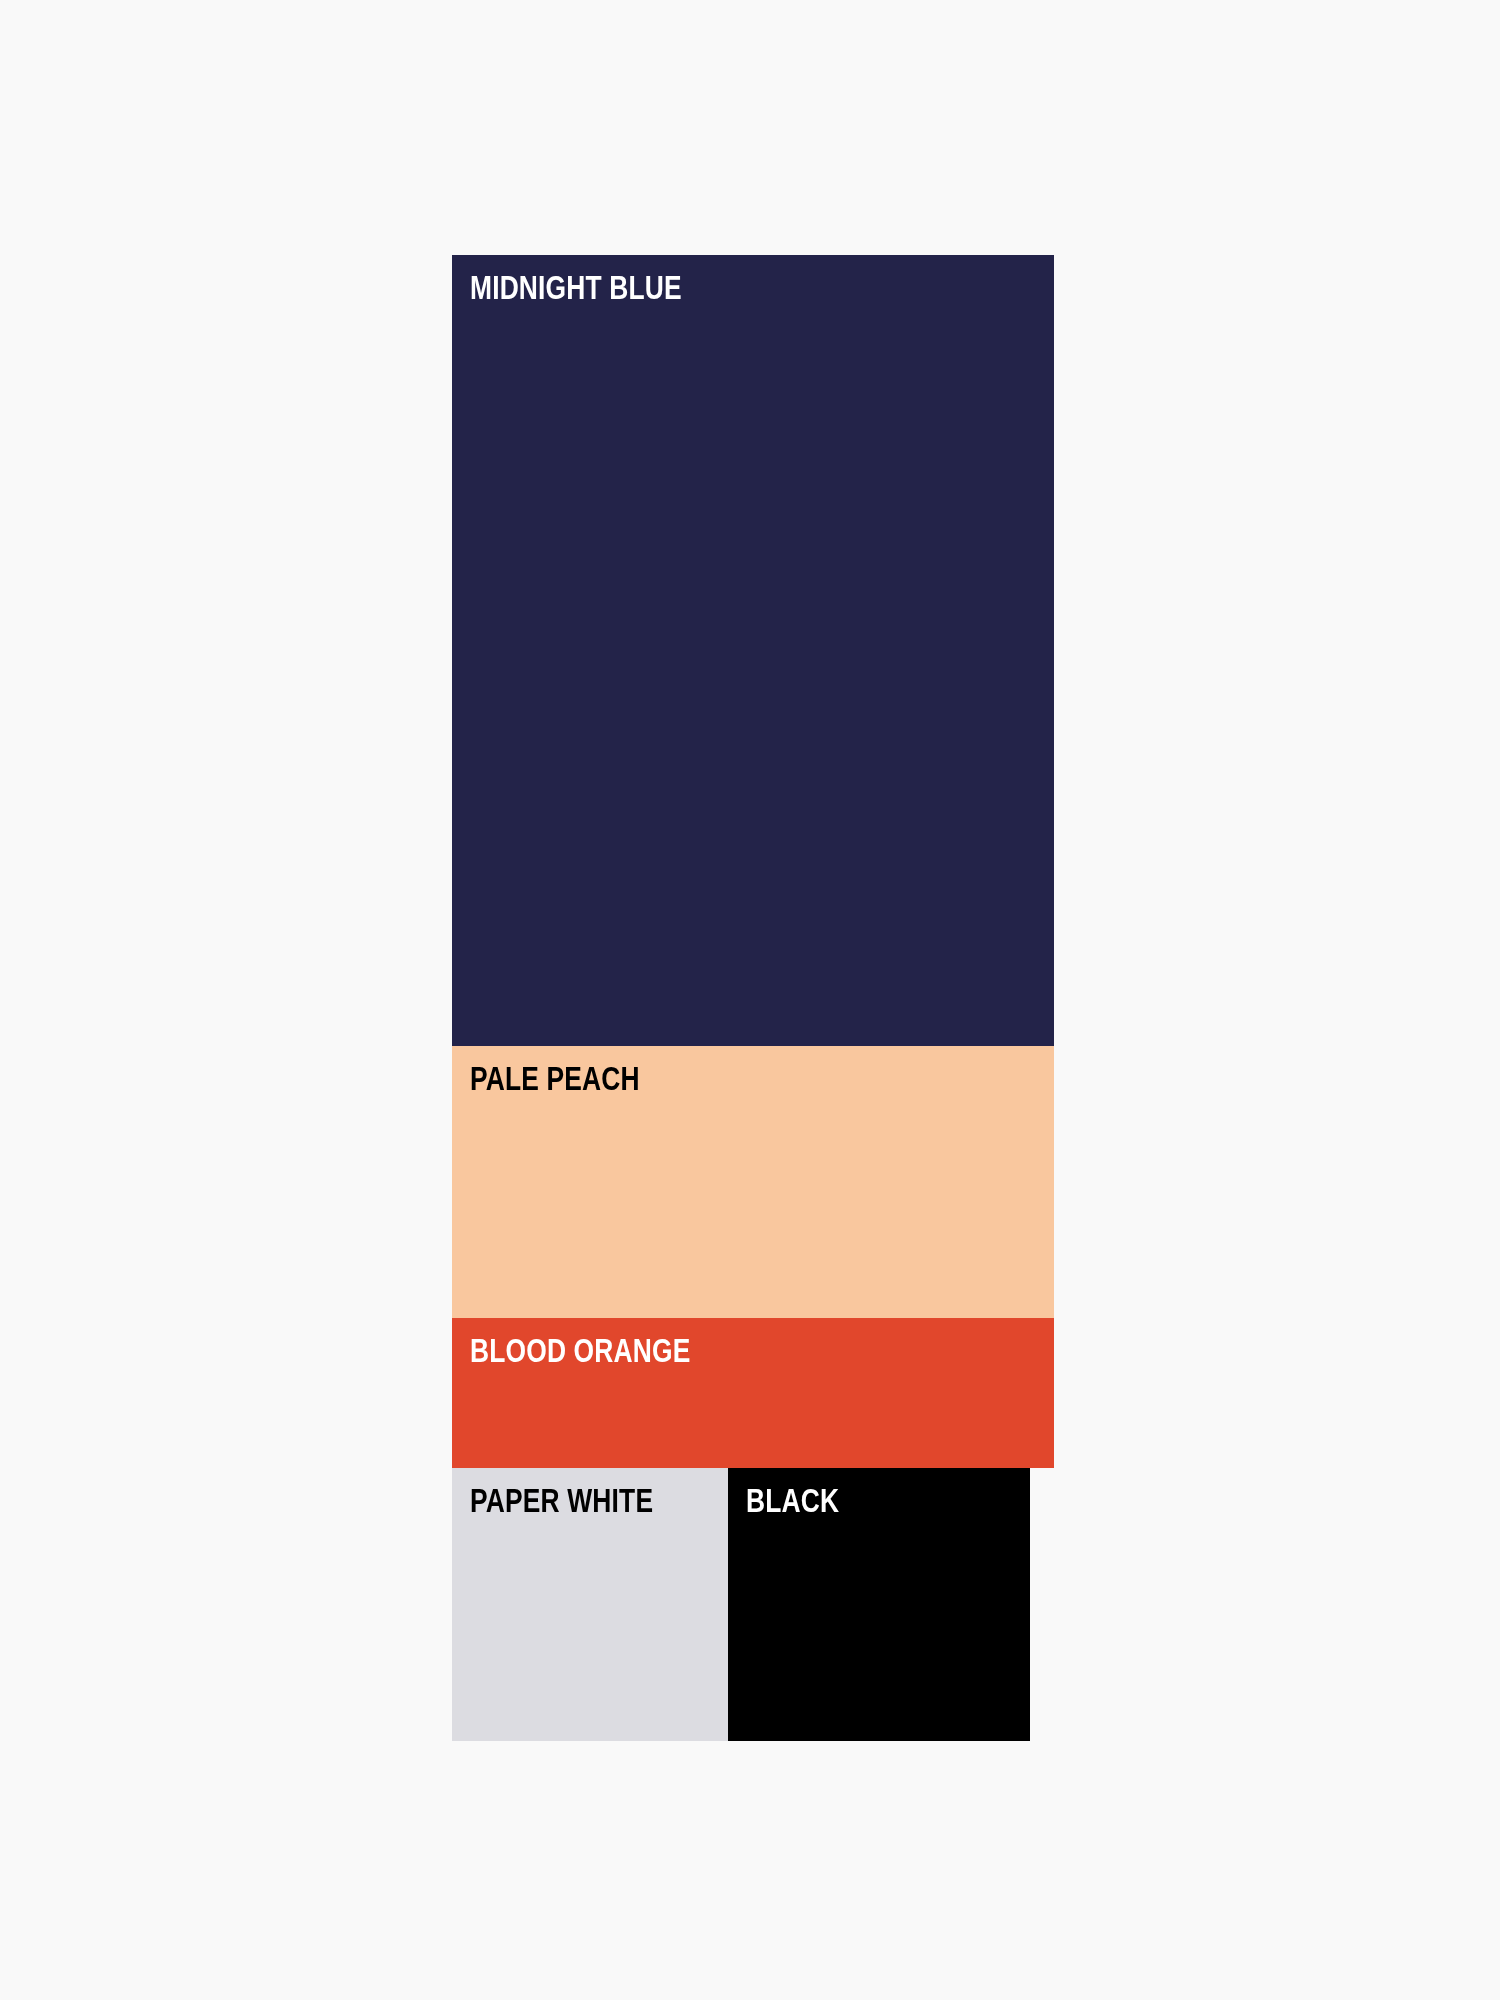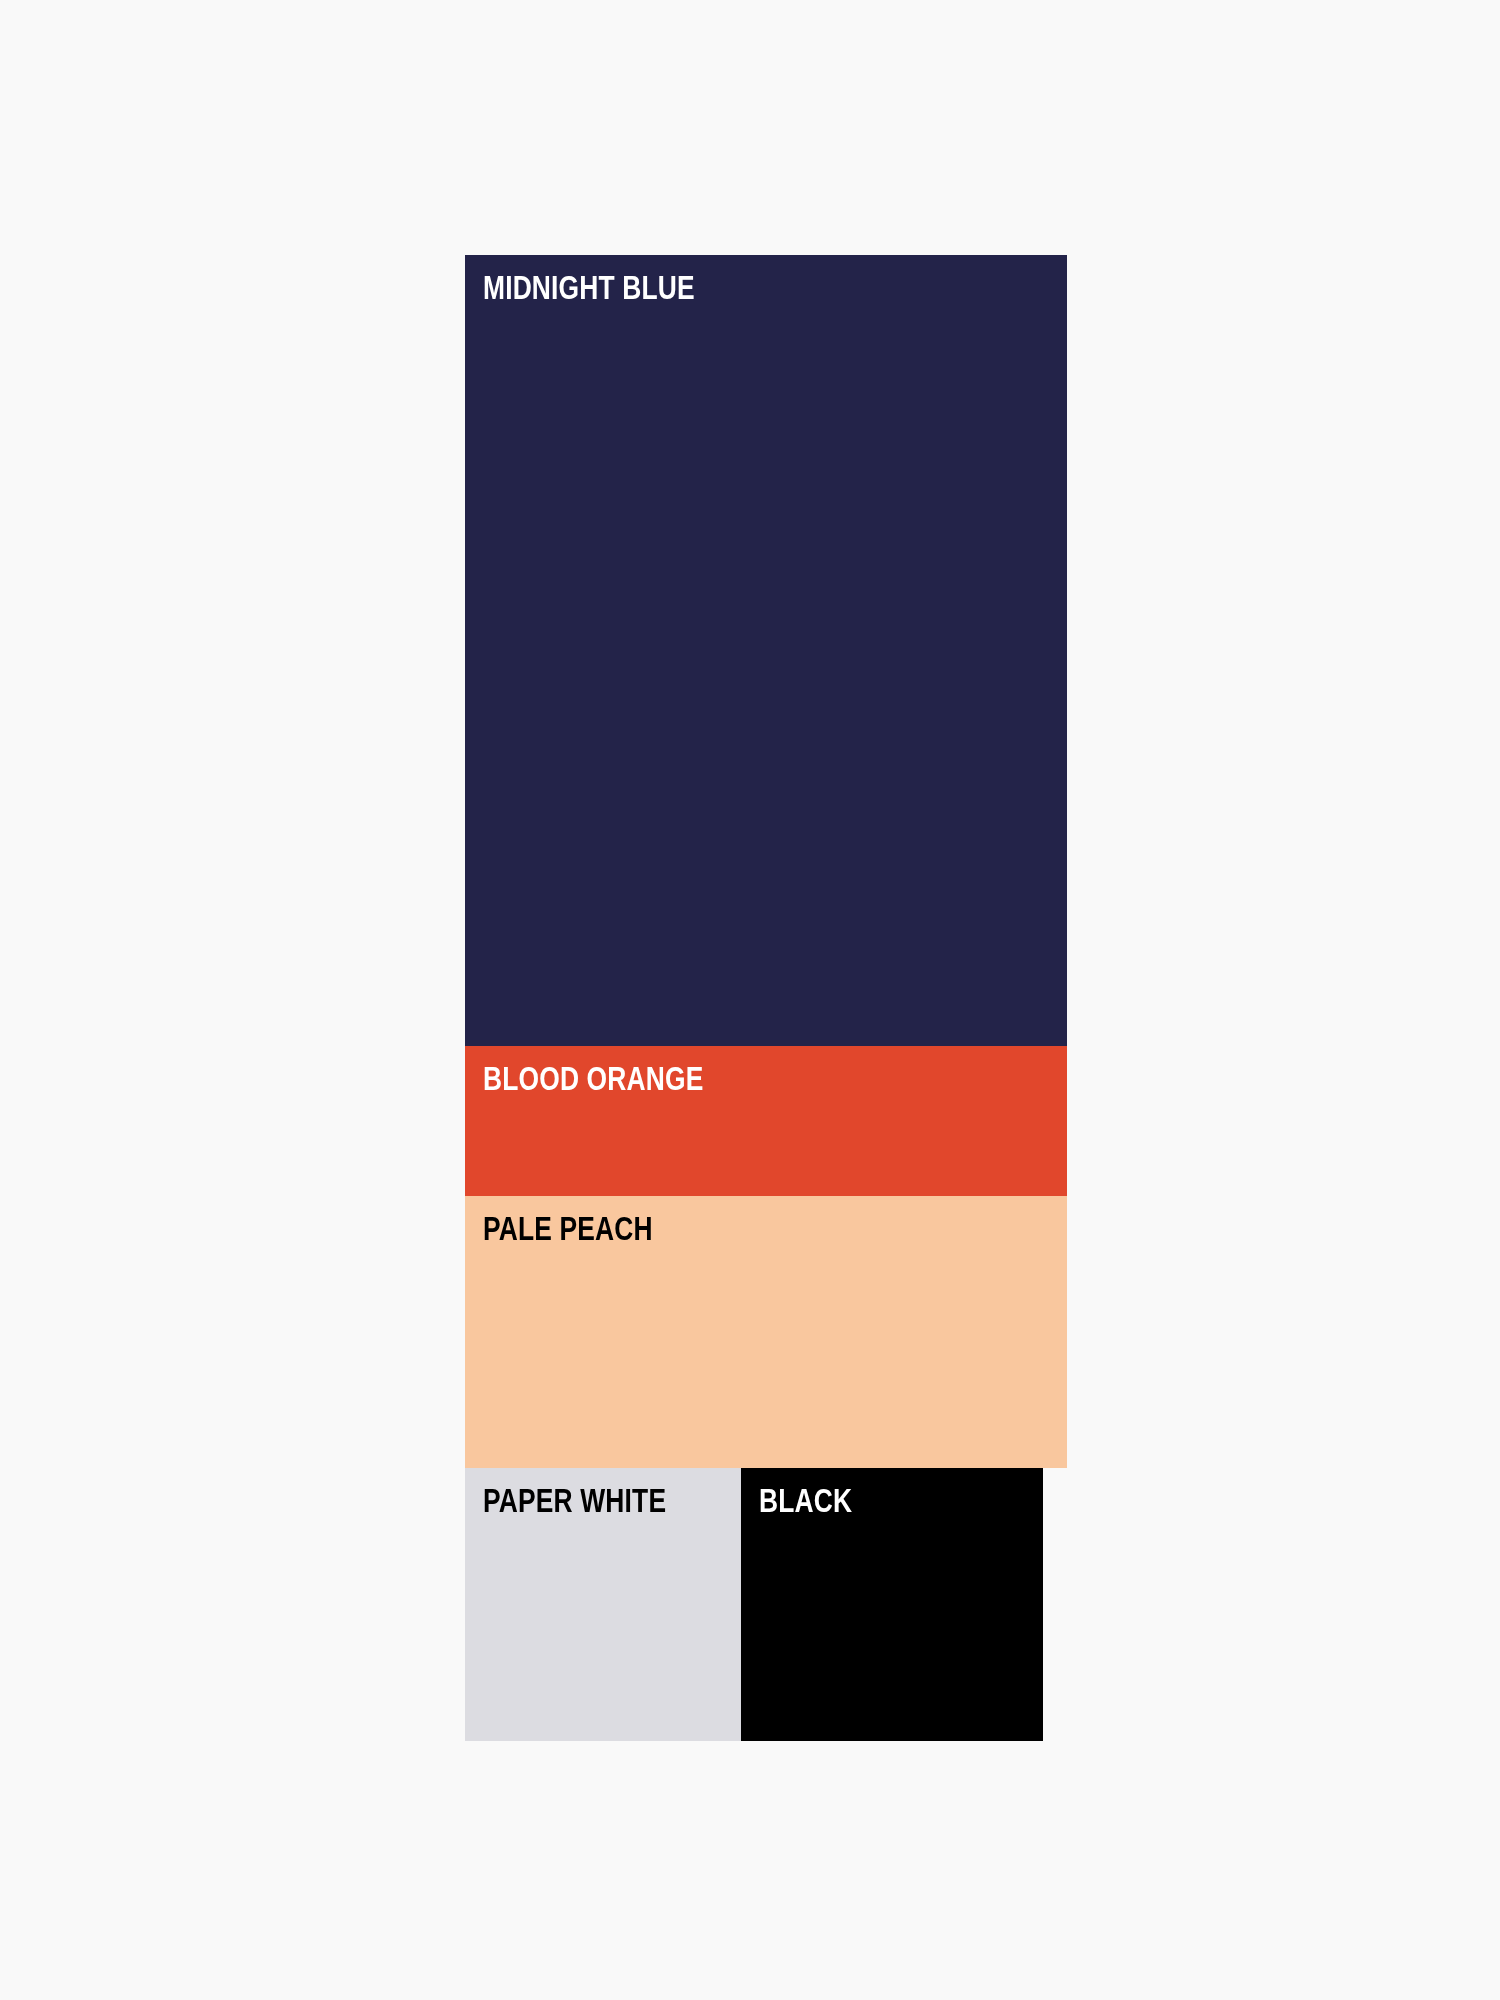--- a/index.html
+++ b/index.html
@@ -17,7 +17,7 @@
 
   #palette-board {
     position: absolute;
-    left: 465px;
+    left: 452px;
     top: 255px;
     width: 602px;
     height: 1486px;

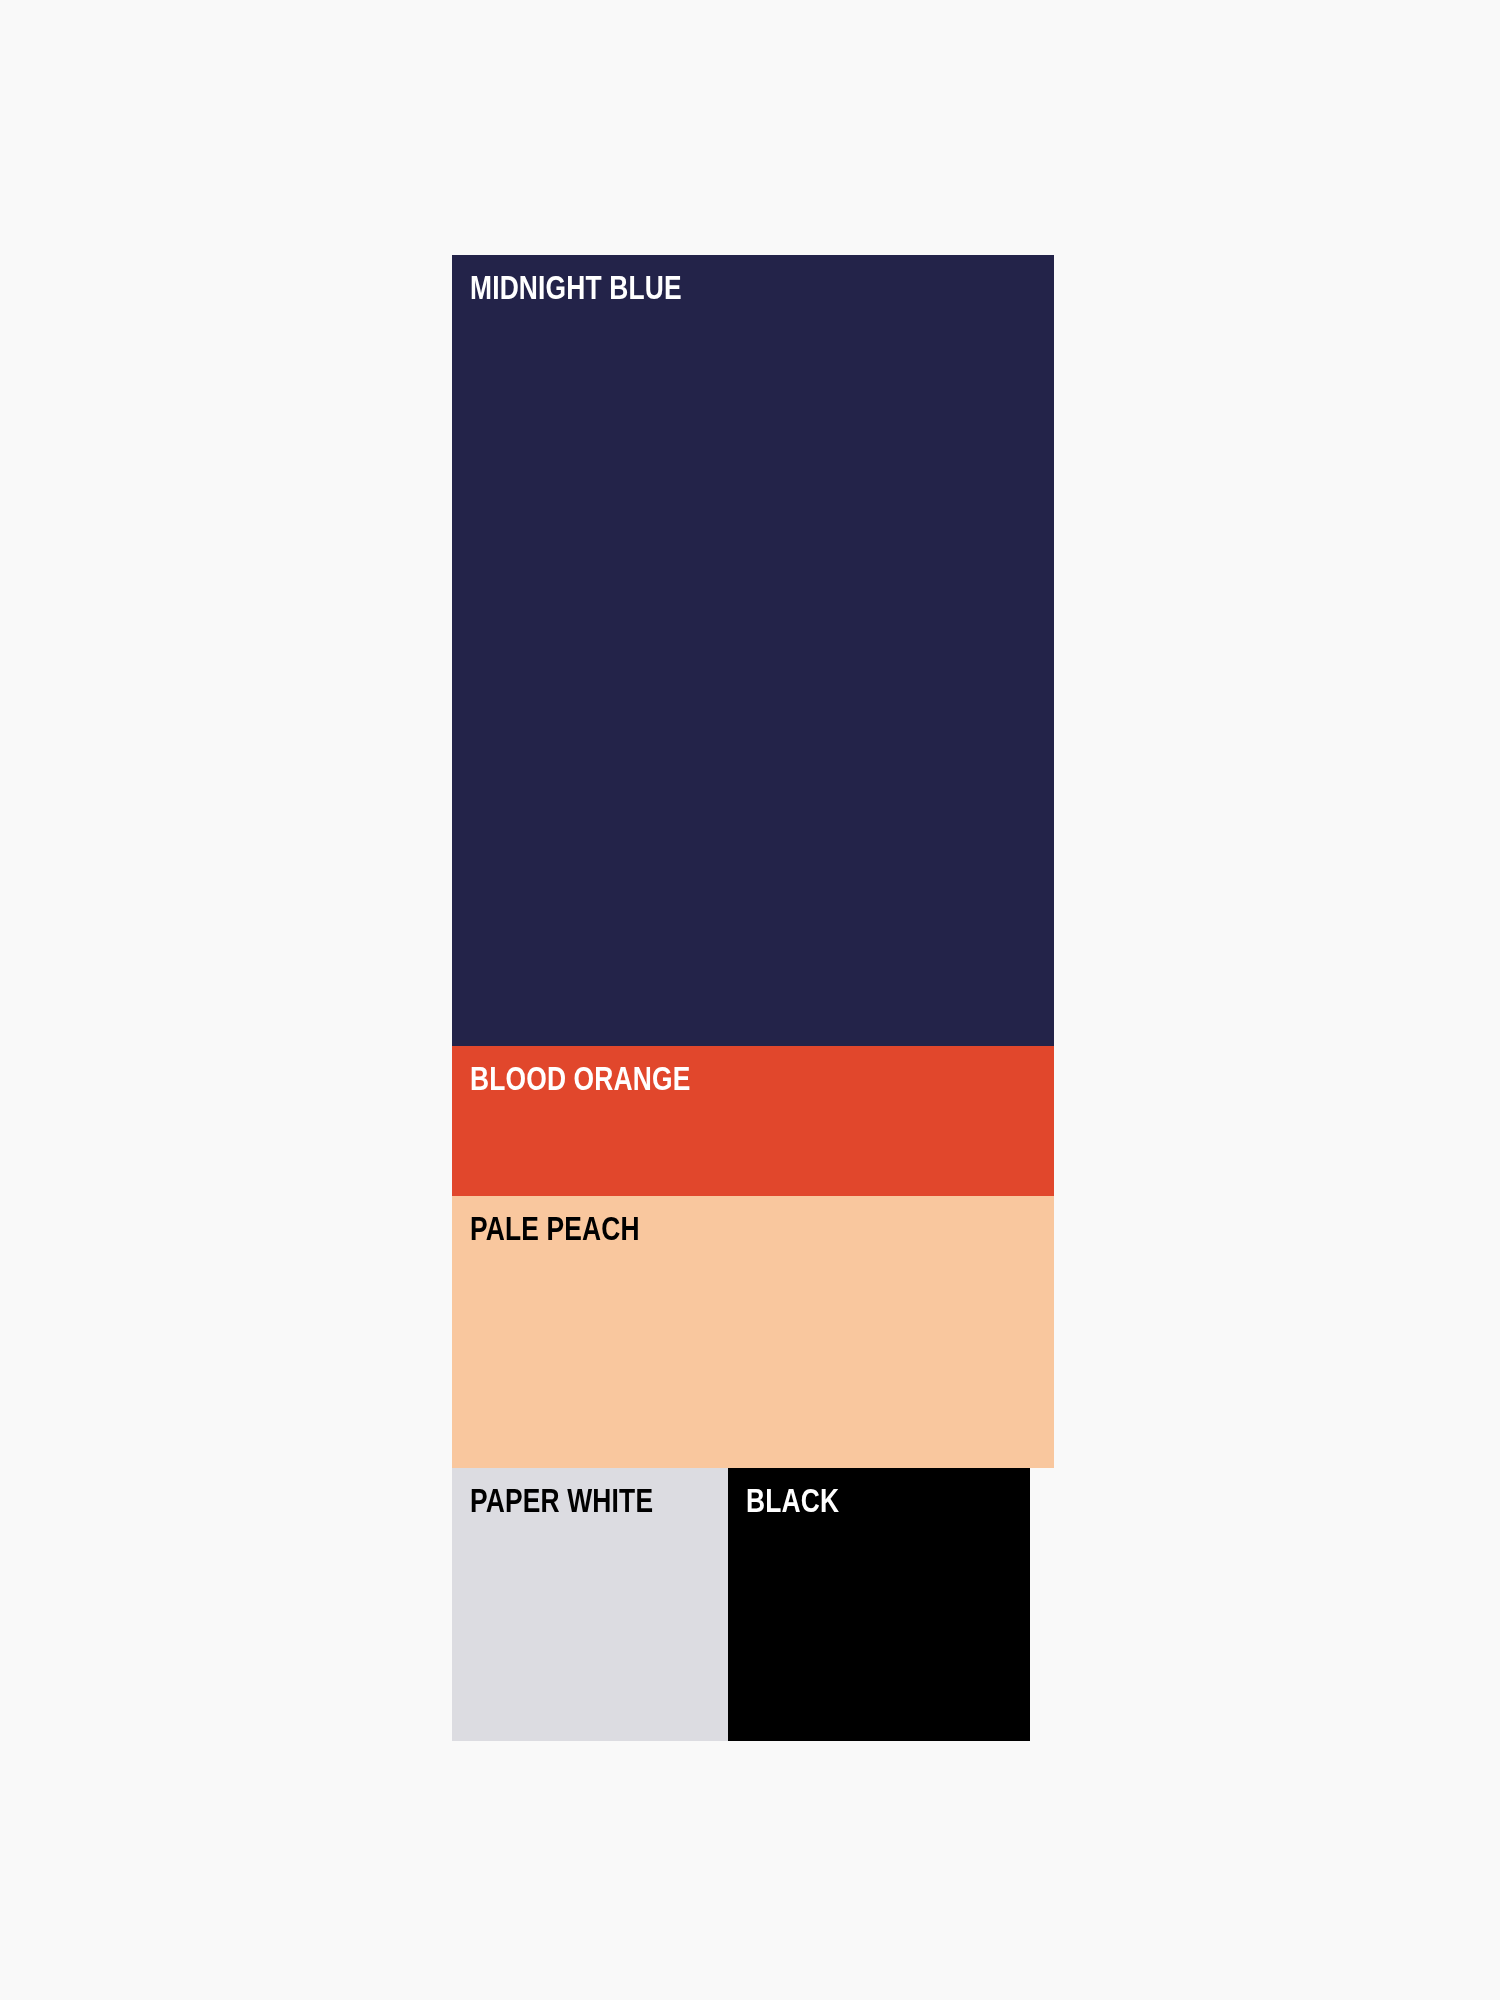--- a/index.html
+++ b/index.html
@@ -69,12 +69,12 @@
     <span class="swatch-label" style="color: rgb(255, 255, 255);">MIDNIGHT BLUE</span>
   </div>
 
+  <div class="swatch" id="swatch-pale-peach" style="background-color: rgb(249, 199, 158);">
+    <span class="swatch-label" style="color: rgb(0, 0, 0);">PALE PEACH</span>
+  </div>
+
   <div class="swatch" id="swatch-blood-orange" style="background-color: rgb(225, 71, 44);">
     <span class="swatch-label" style="color: rgb(255, 255, 255);">BLOOD ORANGE</span>
-  </div>
-
-  <div class="swatch" id="swatch-pale-peach" style="background-color: rgb(249, 199, 158);">
-    <span class="swatch-label" style="color: rgb(0, 0, 0);">PALE PEACH</span>
   </div>
 
   <div id="swatch-row-bottom">

